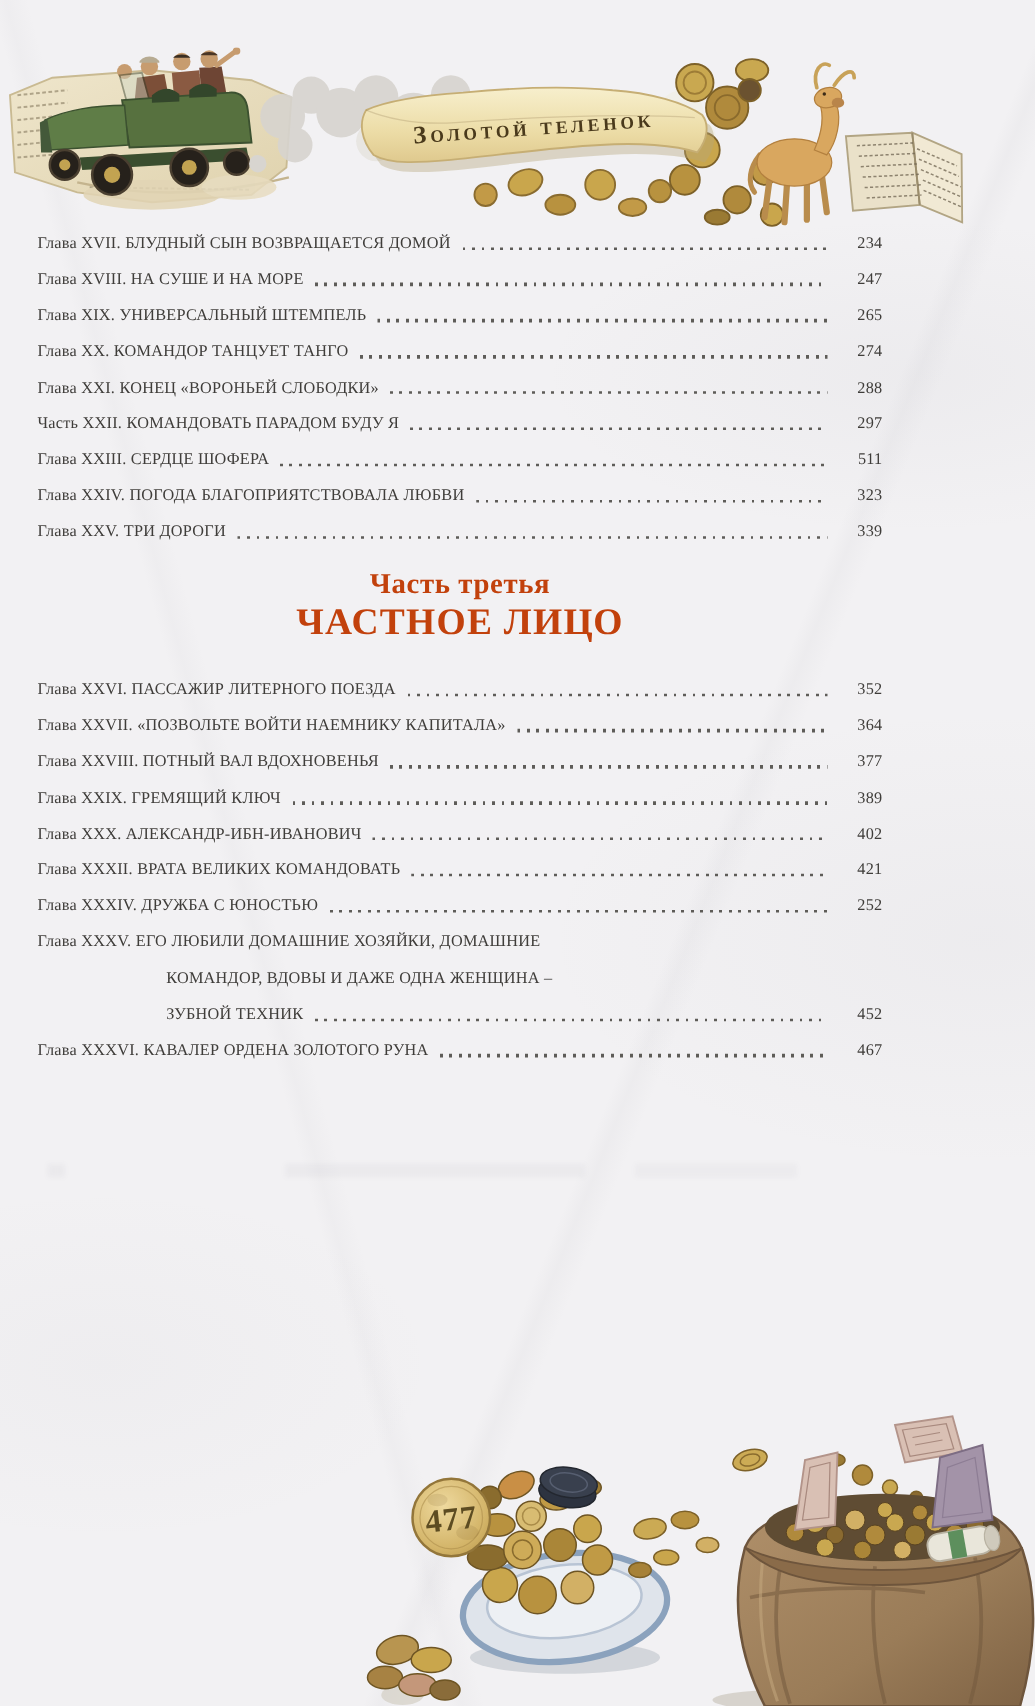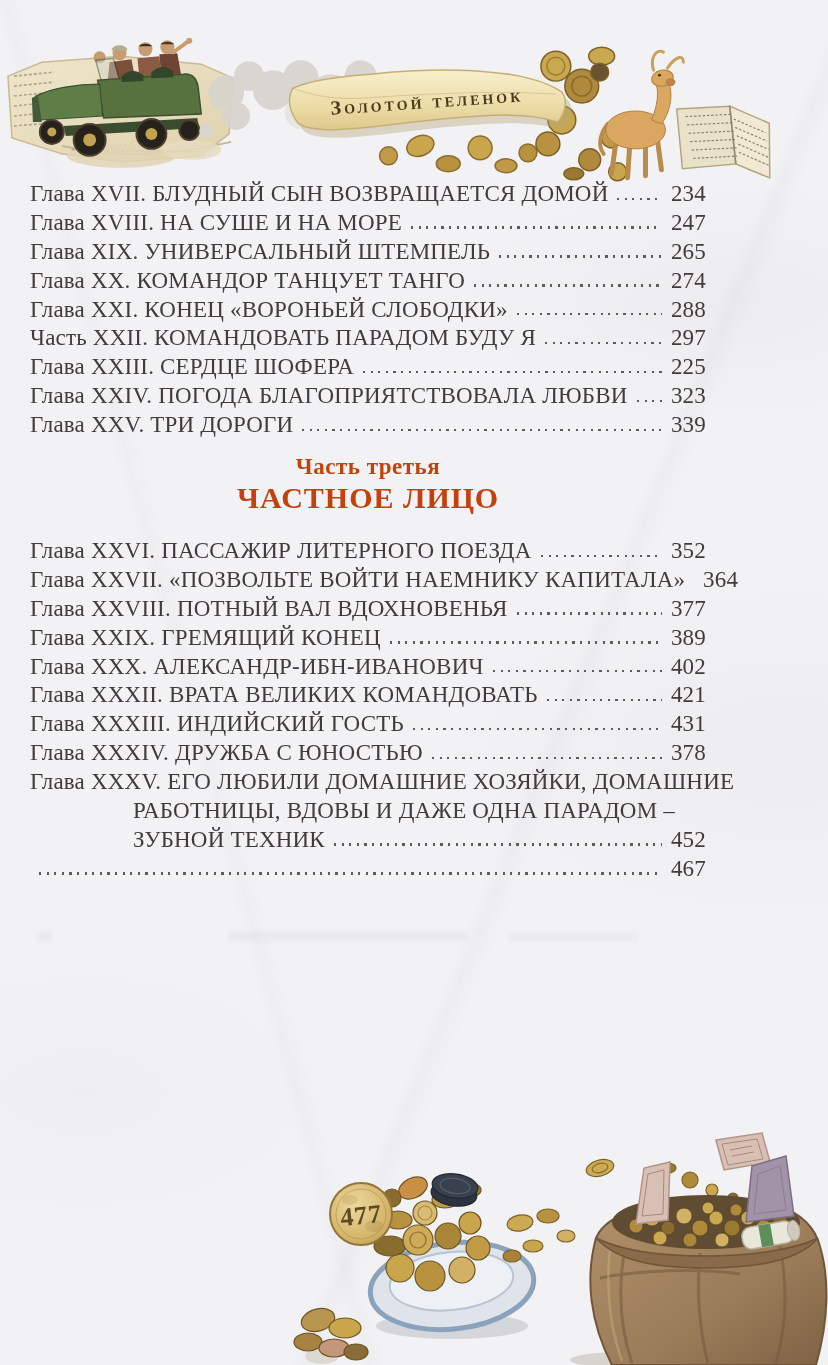--- a/index.html
+++ b/index.html
@@ -26,7 +26,7 @@
   .toc-block2{top:537px;}
   .toc-row{
     display:flex;align-items:baseline;height:28.9px;
-    font-size:23px;line-height:28.9px;color:#3f3d3a;
+    font-size:13px;line-height:28.9px;color:#3f3d3a;
     white-space:nowrap;letter-spacing:0.2px;
   }
   .toc-row.cont{padding-left:103px;}

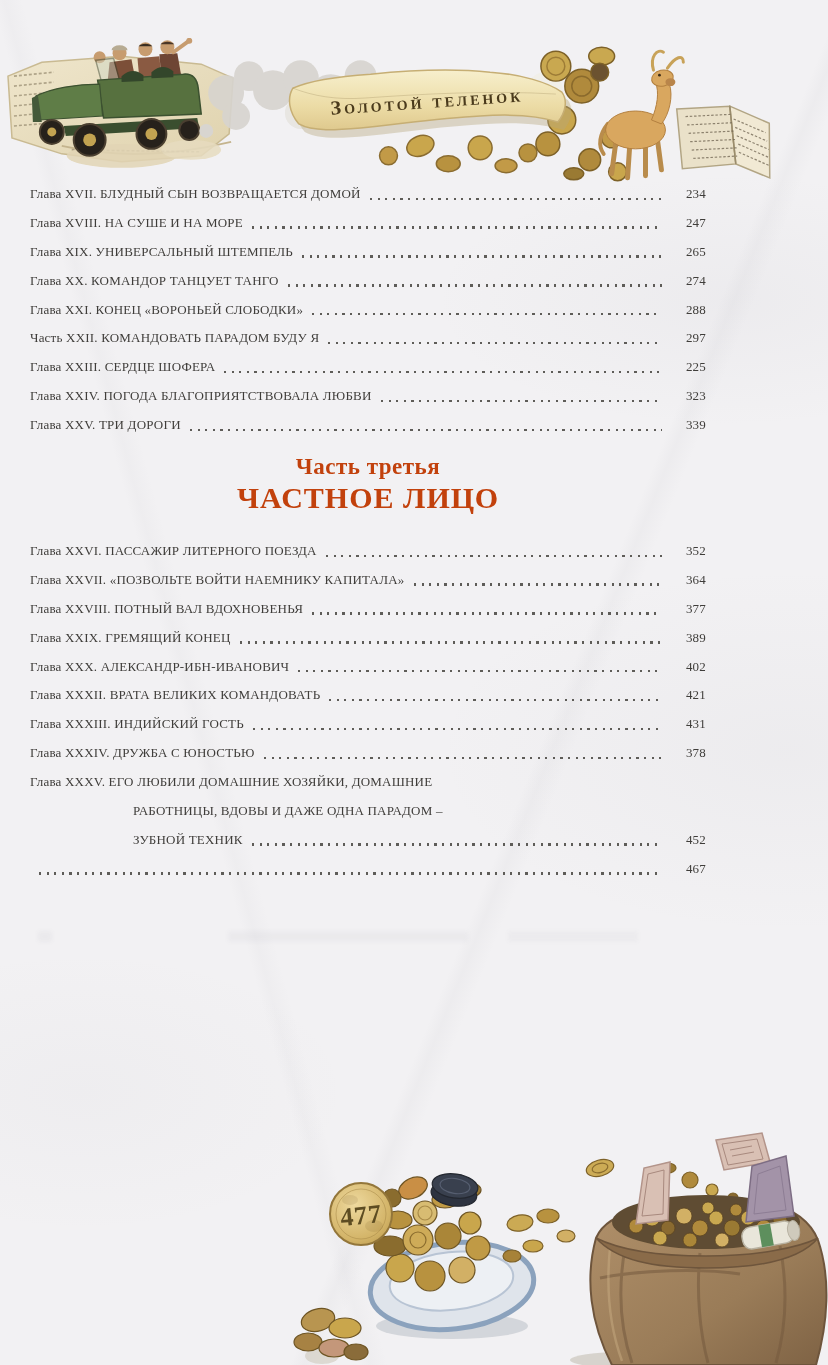--- a/index.html
+++ b/index.html
@@ -249,7 +249,7 @@
       <div class="toc-row">
         <span class="toc-label">Глава XXIII. СЕРДЦЕ ШОФЕРА</span>
         <span class="leader"></span>
-        <span class="toc-page">225</span>
+        <span class="toc-page">511</span>
       </div>
       <div class="toc-row">
         <span class="toc-label">Глава XXIV. ПОГОДА БЛАГОПРИЯТСТВОВАЛА ЛЮБВИ</span>

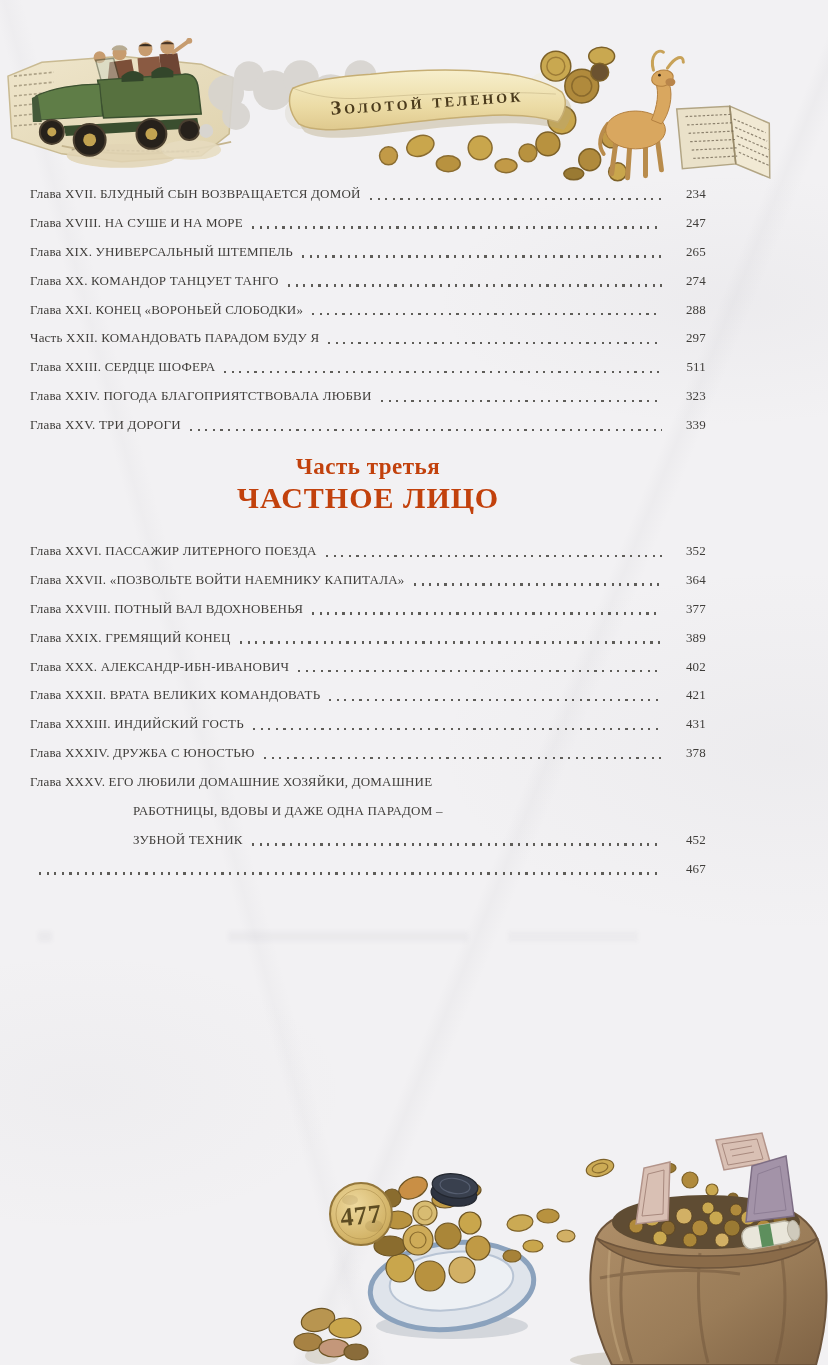--- a/index.html
+++ b/index.html
@@ -285,7 +285,7 @@
         <span class="toc-page">377</span>
       </div>
       <div class="toc-row">
-        <span class="toc-label">Глава XXIX. ГРЕМЯЩИЙ КОНЕЦ</span>
+        <span class="toc-label">Глава XXIX. ГРЕМЯЩИЙ КЛЮЧ</span>
         <span class="leader"></span>
         <span class="toc-page">389</span>
       </div>

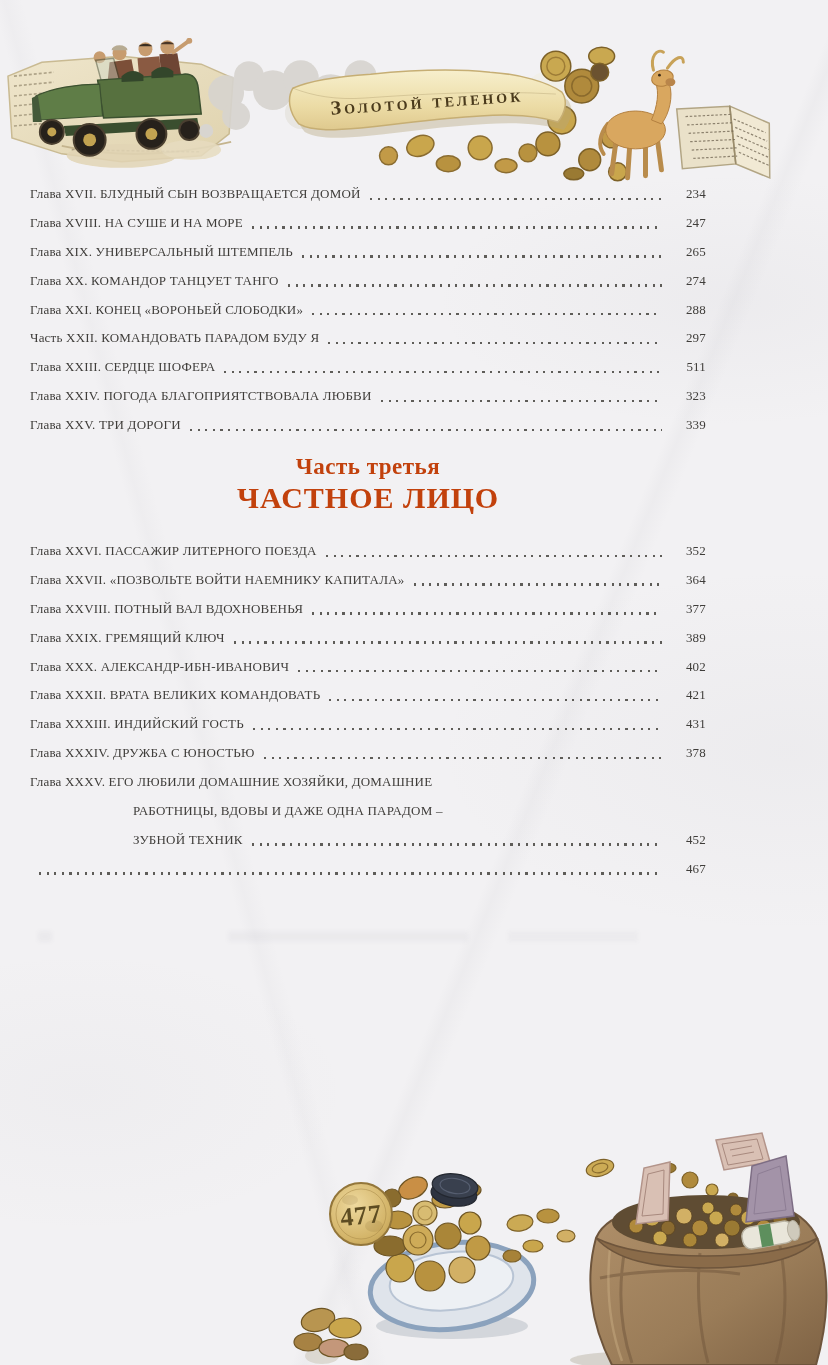--- a/index.html
+++ b/index.html
@@ -298,11 +298,6 @@
         <span class="toc-label">Глава XXXII. ВРАТА ВЕЛИКИХ КОМАНДОВАТЬ</span>
         <span class="leader"></span>
         <span class="toc-page">421</span>
-      </div>
-      <div class="toc-row">
-        <span class="toc-label">Глава XXXIII. ИНДИЙСКИЙ ГОСТЬ</span>
-        <span class="leader"></span>
-        <span class="toc-page">431</span>
       </div>
       <div class="toc-row">
         <span class="toc-label">Глава XXXIV. ДРУЖБА С ЮНОСТЬЮ</span>

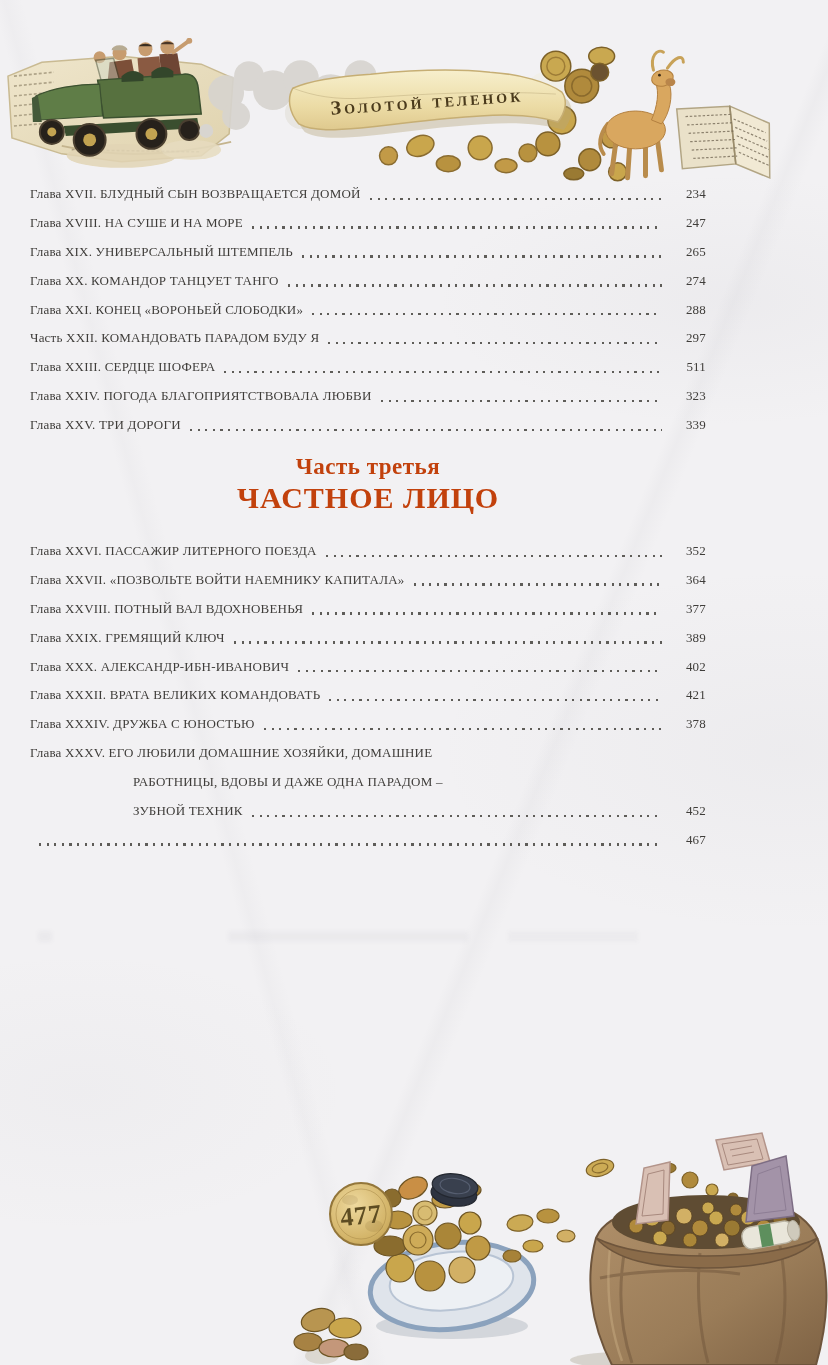--- a/index.html
+++ b/index.html
@@ -302,7 +302,7 @@
       <div class="toc-row">
         <span class="toc-label">Глава XXXIV. ДРУЖБА С ЮНОСТЬЮ</span>
         <span class="leader"></span>
-        <span class="toc-page">378</span>
+        <span class="toc-page">252</span>
       </div>
       <div class="toc-row">
         <span class="toc-label">Глава XXXV. ЕГО ЛЮБИЛИ ДОМАШНИЕ ХОЗЯЙКИ, ДОМАШНИЕ</span>

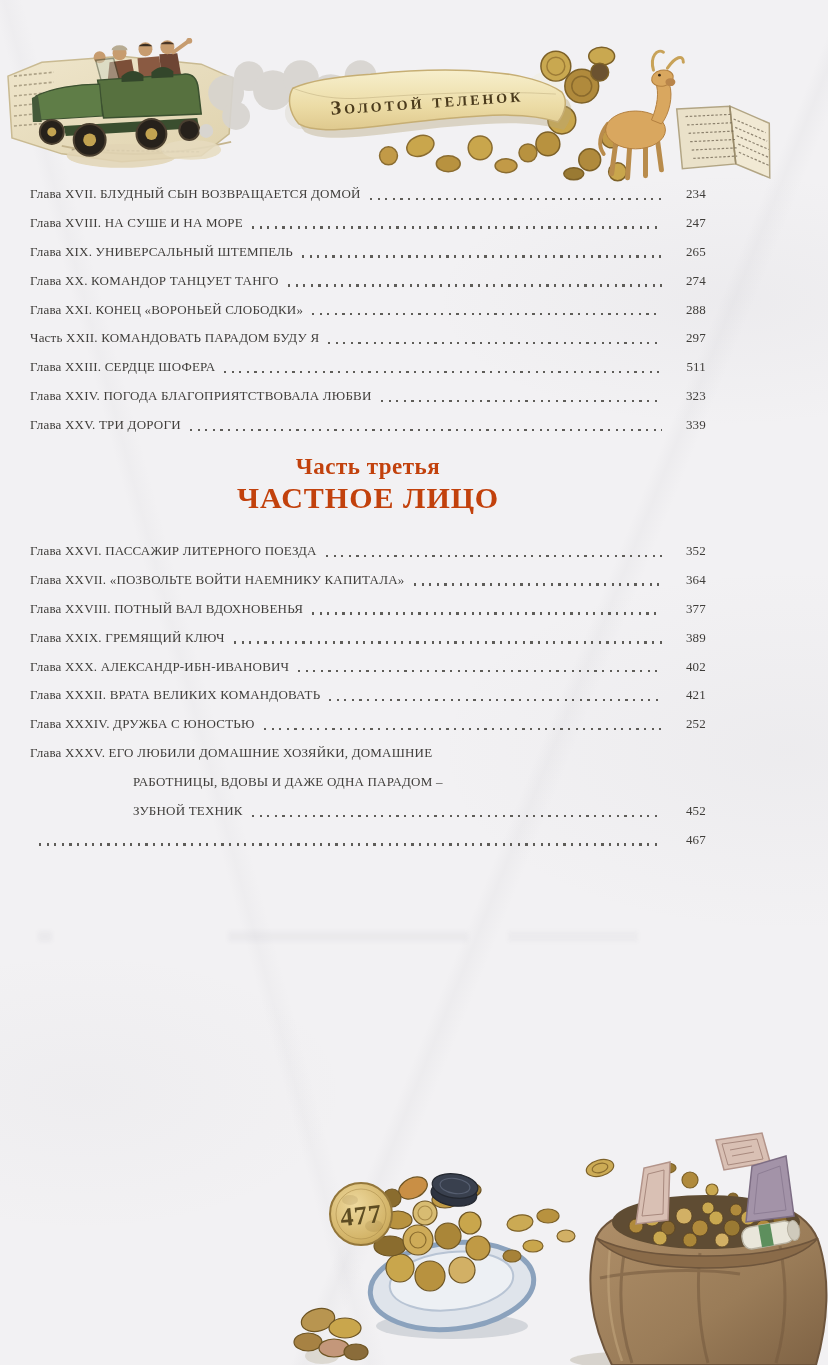--- a/index.html
+++ b/index.html
@@ -308,7 +308,7 @@
         <span class="toc-label">Глава XXXV. ЕГО ЛЮБИЛИ ДОМАШНИЕ ХОЗЯЙКИ, ДОМАШНИЕ</span>
       </div>
       <div class="toc-row cont">
-        <span class="toc-label">РАБОТНИЦЫ, ВДОВЫ И ДАЖЕ ОДНА ПАРАДОМ –</span>
+        <span class="toc-label">КОМАНДОР, ВДОВЫ И ДАЖЕ ОДНА ЖЕНЩИНА –</span>
       </div>
       <div class="toc-row cont">
         <span class="toc-label">ЗУБНОЙ ТЕХНИК</span>

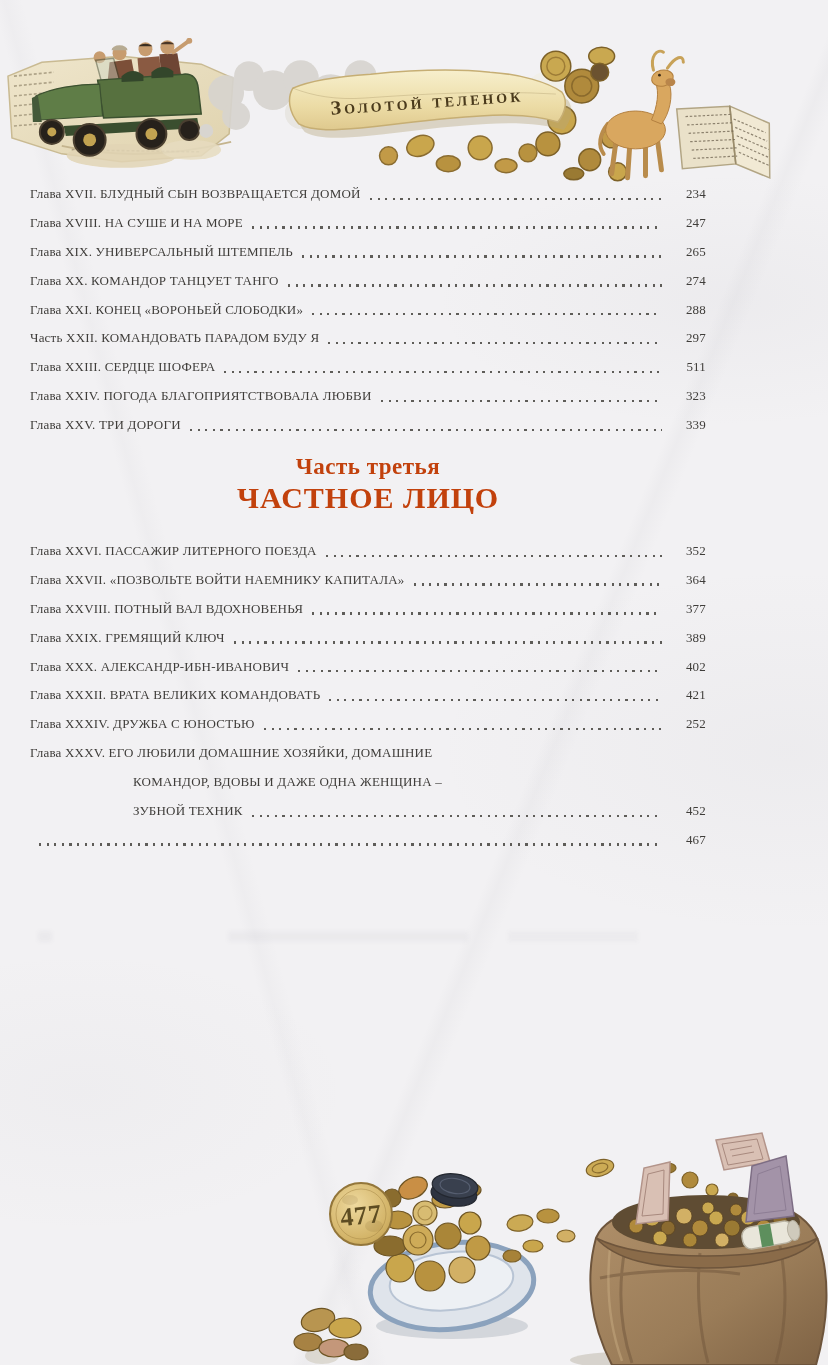--- a/index.html
+++ b/index.html
@@ -316,6 +316,7 @@
         <span class="toc-page">452</span>
       </div>
       <div class="toc-row">
+        <span class="toc-label">Глава XXXVI. КАВАЛЕР ОРДЕНА ЗОЛОТОГО РУНА</span>
         <span class="leader"></span>
         <span class="toc-page">467</span>
       </div>

